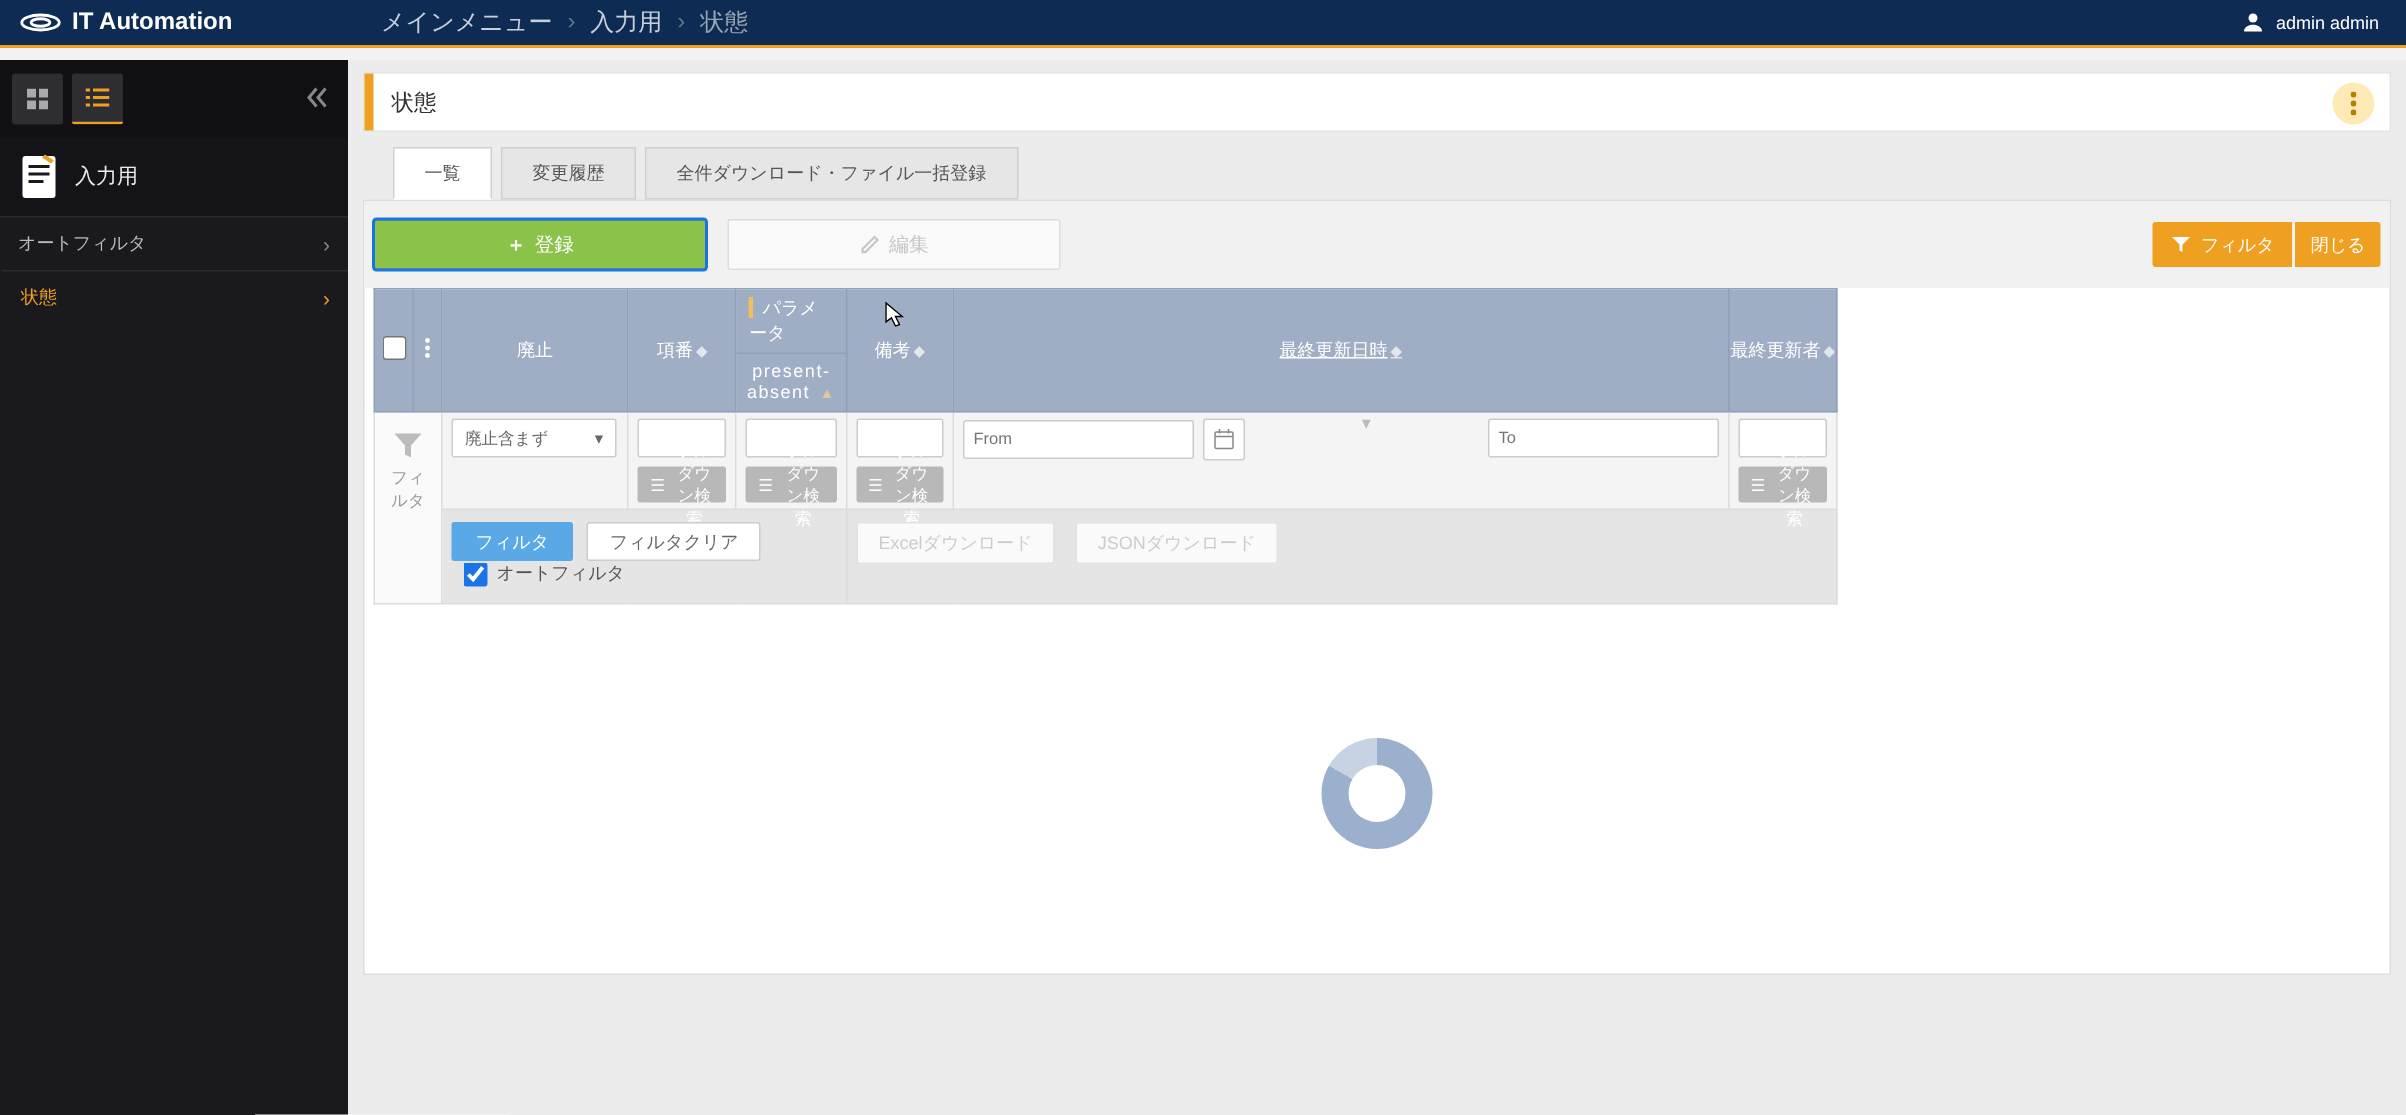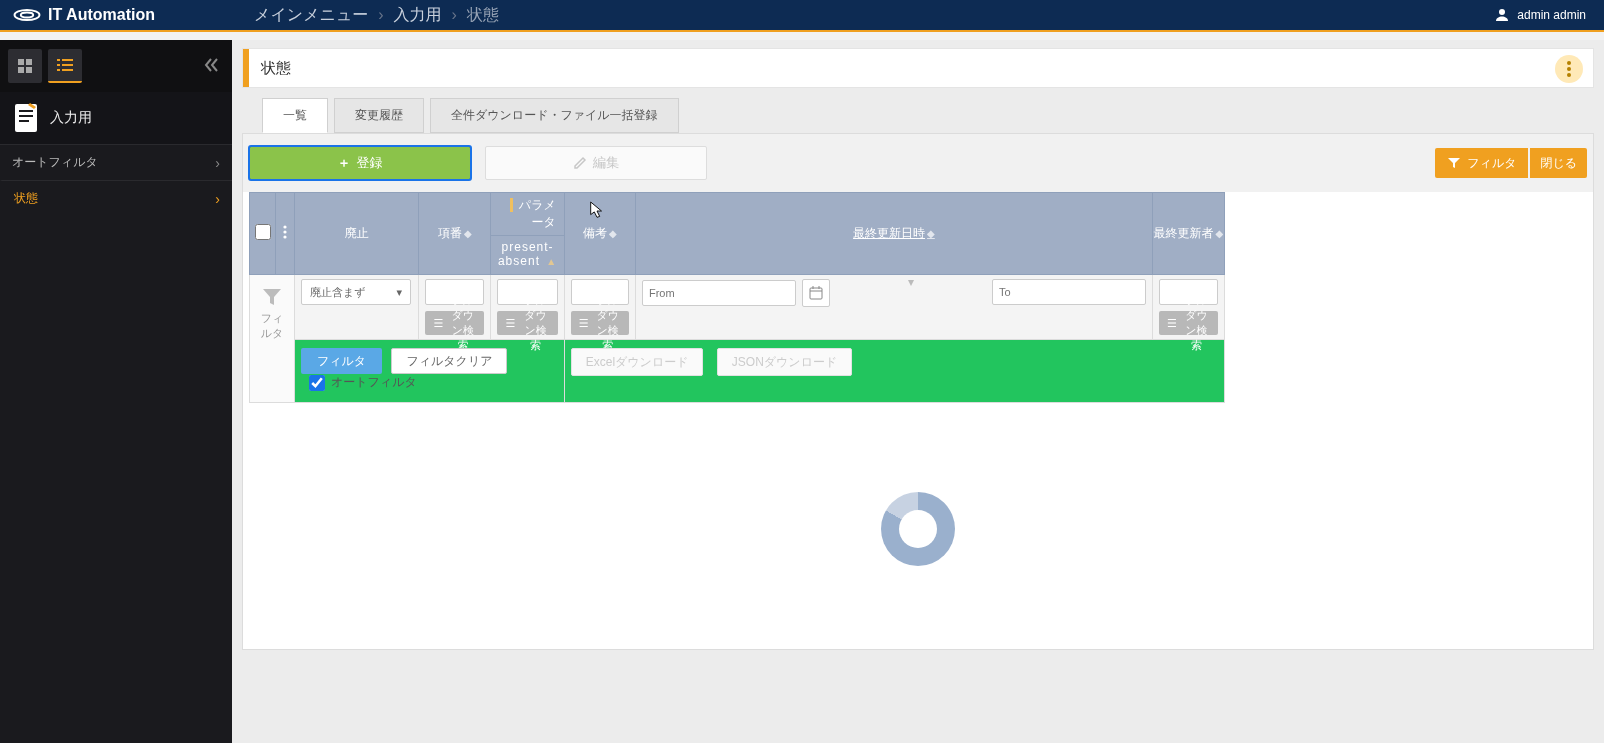--- a/index.html
+++ b/index.html
@@ -63,7 +63,7 @@
 th.col-user { width: 134px; }
 th .sort { font-size: 10px; opacity: .7; padding-left: 2px; }
 th .sort-up { color: #ffd27d; }
-th.col-param-group { background: #b4c0d2; color: #fff; padding: 4px 8px; text-align: right; }
+th.col-param-group { background: #b4c0d2; color: #fff; padding: 4px 8px; text-align: left; }
 th.col-param-sub { font-size: 11px; letter-spacing: 1px; padding: 4px 0 6px 0; }
 .th-inner { display: flex; flex-direction: column; align-items: center; justify-content: center; height: 52px; }
 tbody td { border: 1px solid #dcdcdc; background: #f4f4f4; padding: 4px 6px; vertical-align: top; }

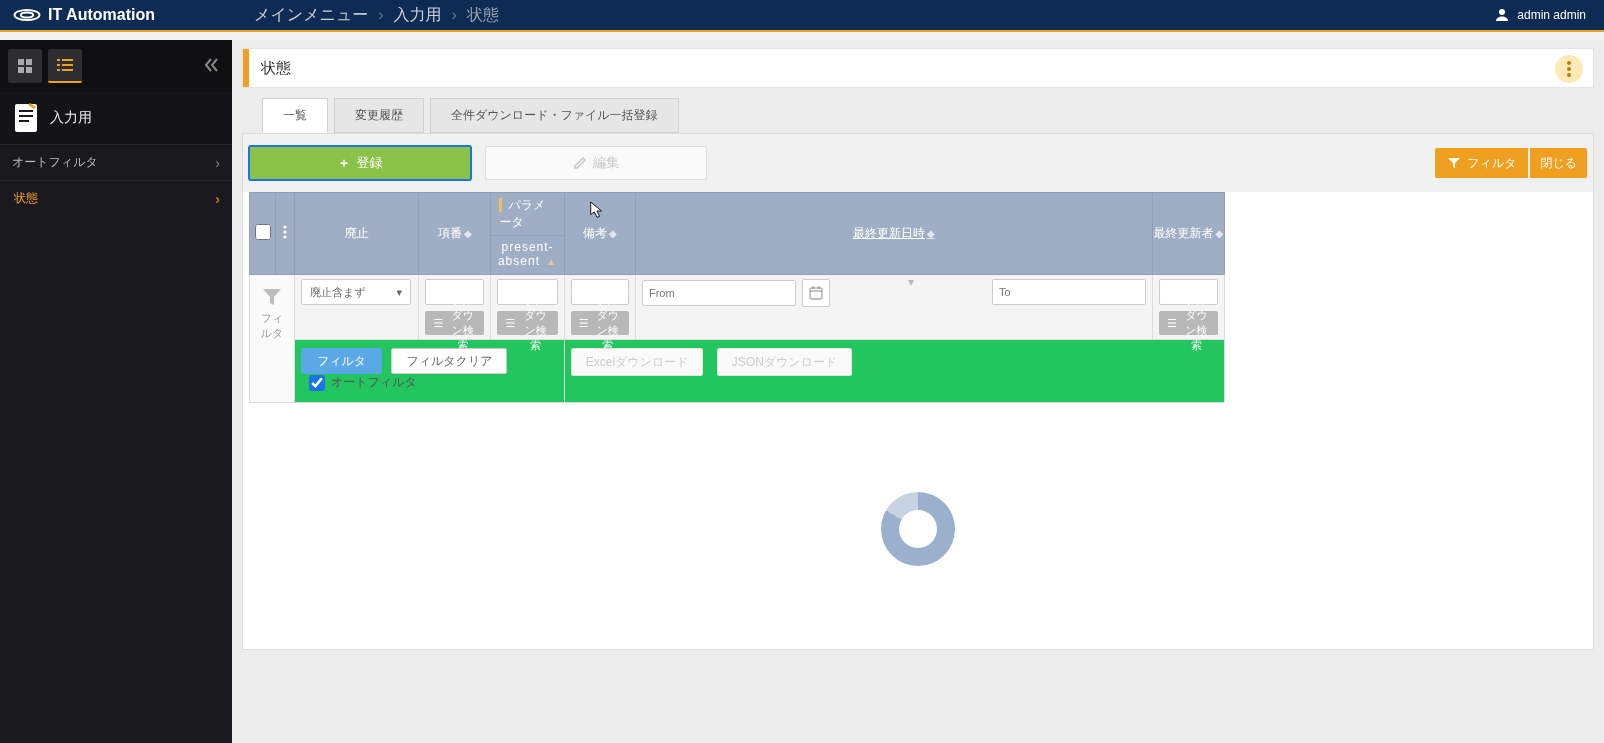--- a/index.html
+++ b/index.html
@@ -77,7 +77,7 @@
 .date-in { width: 154px; height: 26px; border: 1px solid #ccc; border-radius: 2px; padding: 0 6px; font-size: 11px; color: #888; }
 .cal { width: 28px; height: 28px; border: 1px solid #ccc; border-radius: 2px; display: flex; align-items: center; justify-content: center; background: #fff; color: #777; cursor: pointer; }
 .sep-line { height: 6px; display: flex; align-items: center; justify-content: center; color: #bbb; width: 154px; }
-tr.action-row2 td { background: #22c55e; padding: 8px 6px; }
+tr.action-row2 td { background: #e5e5e5; padding: 8px 6px; }
 .ftl-btn { background: #5aa8e6; color: #fff; border: none; height: 26px; padding: 0 16px; border-radius: 2px; font-size: 12px; cursor: pointer; }
 .clr-btn { background: #fff; color: #666; border: 1px solid #ccc; height: 26px; padding: 0 14px; border-radius: 2px; font-size: 12px; cursor: pointer; }
 .auto-filter { display: inline-flex; align-items: center; gap: 6px; color: #555; font-size: 12px; margin-left: 8px; }

